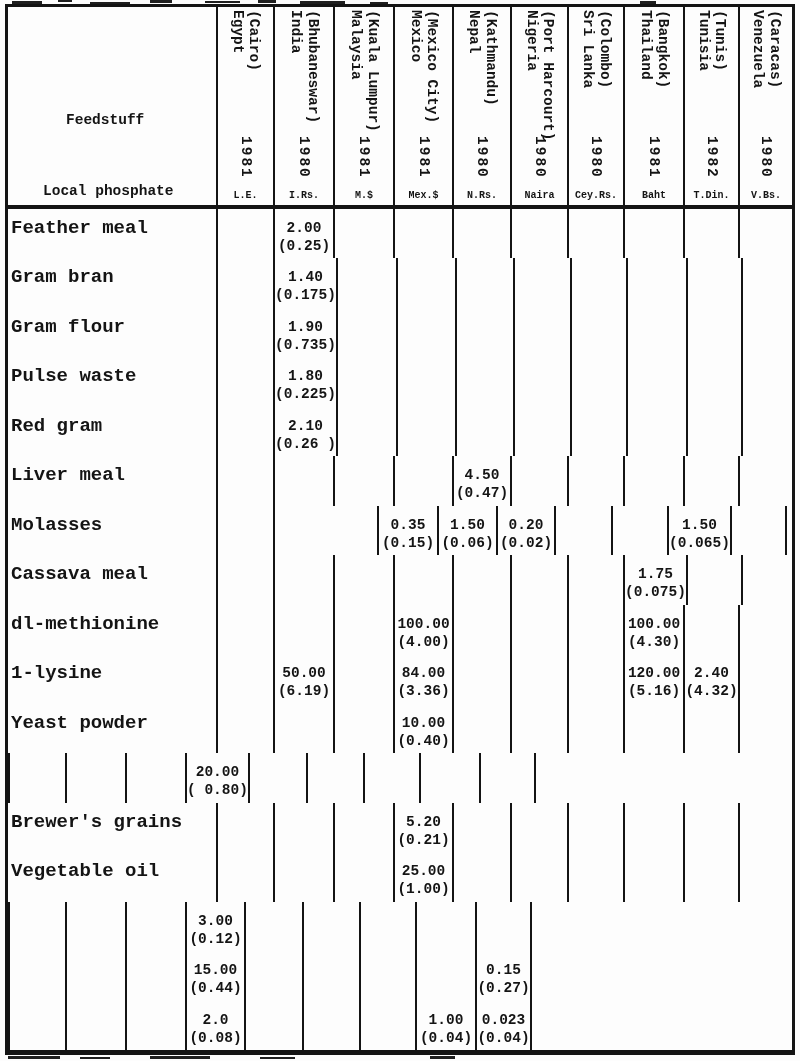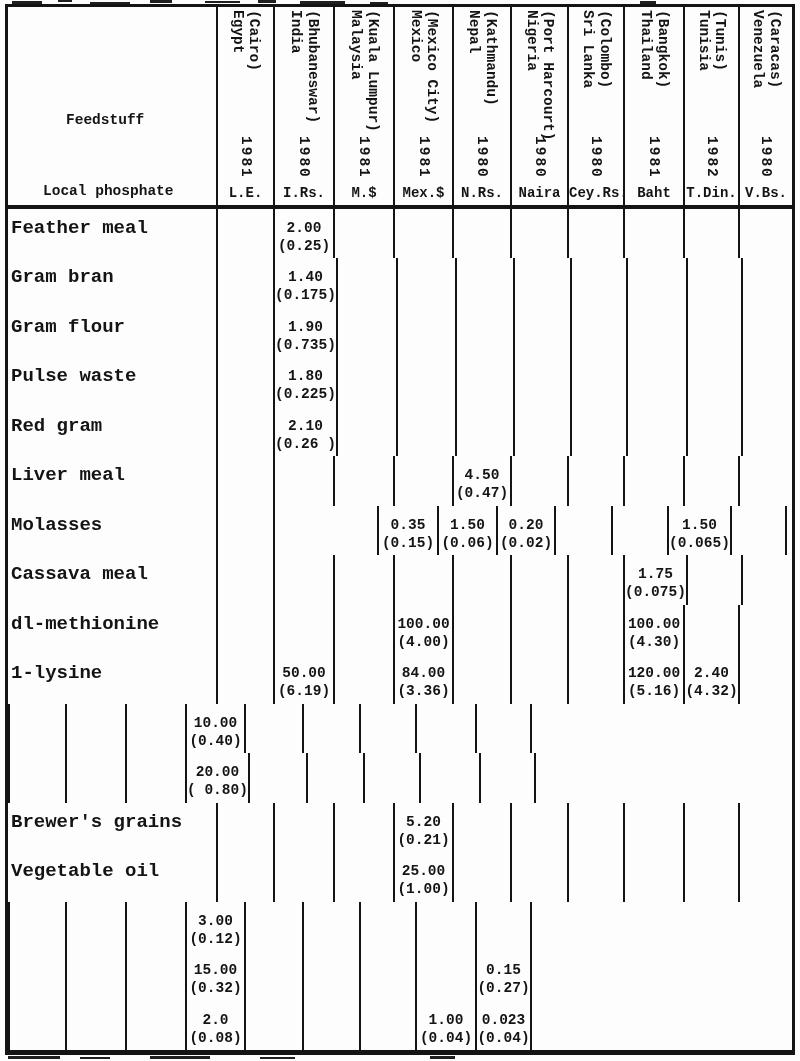--- a/index.html
+++ b/index.html
@@ -32,7 +32,7 @@
   }
   .hcur {
     position:absolute; bottom:4px; left:0; right:0;
-    text-align:center; font-size:14px; white-space:nowrap;
+    text-align:center; font-size:10px; white-space:nowrap;
   }
   .brow { display:flex; height:49.47px; }
   .bl { flex:0 0 auto; padding:10px 0 0 3px; font-size:19px; line-height:18px; white-space:nowrap; }

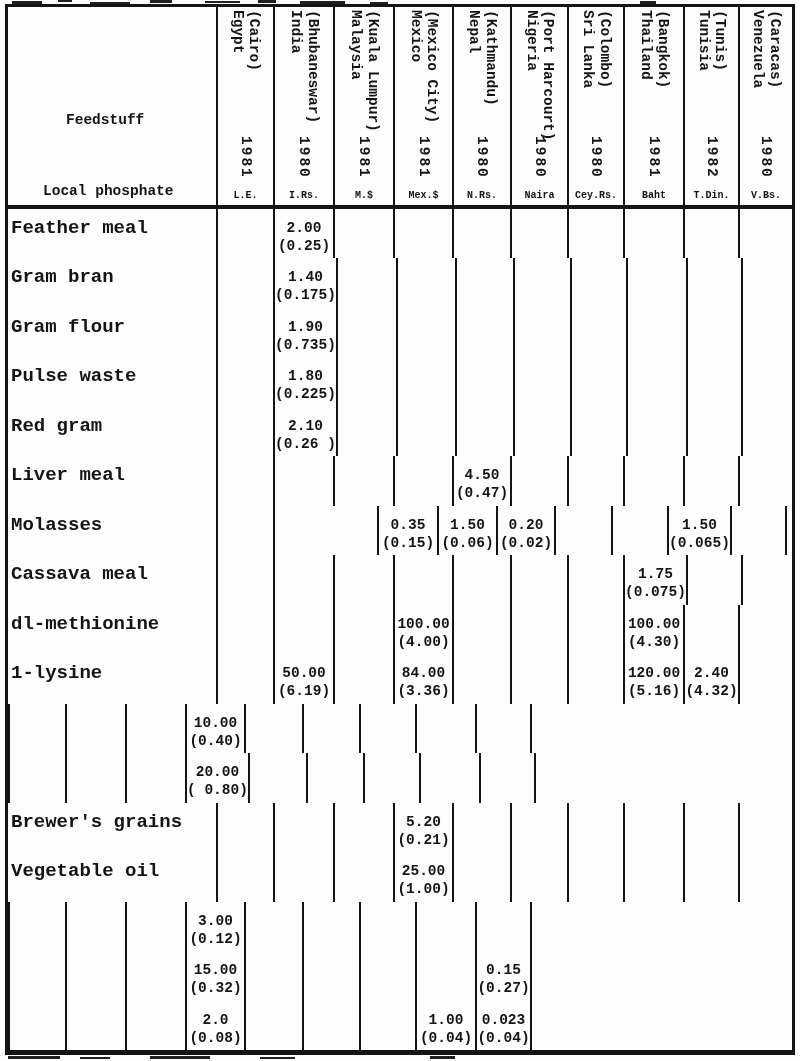--- a/index.html
+++ b/index.html
@@ -583,6 +583,7 @@
           </div>
         </div>
         <div class="brow">
+          <div class="bl" style="flex-basis: 208px;">Yeast powder</div>
           <div class="bc bL" style="flex-basis: 57px;">
             <div class="pv"></div>
             <div class="pp"></div>

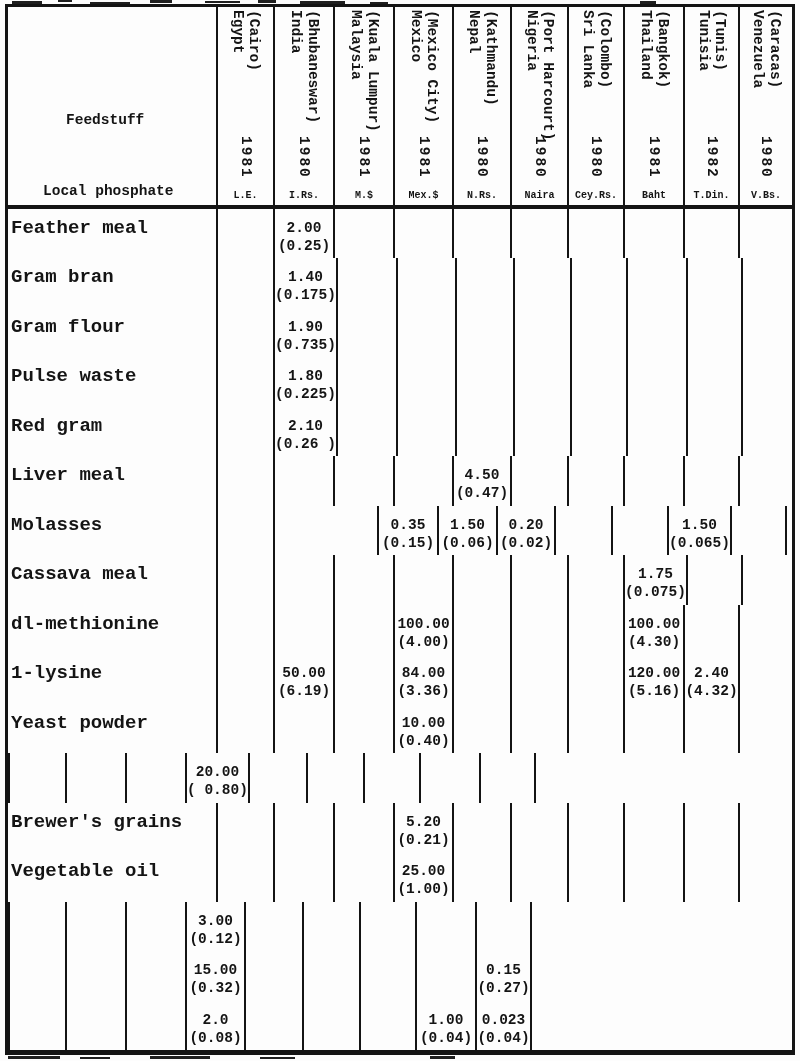--- a/index.html
+++ b/index.html
@@ -810,7 +810,7 @@
           </div>
           <div class="bc bL" style="flex-basis: 59px;">
             <div class="pv">15.00</div>
-            <div class="pp">(0.32)</div>
+            <div class="pp">(0.44)</div>
           </div>
           <div class="bc bL" style="flex-basis: 58px;">
             <div class="pv"></div>

